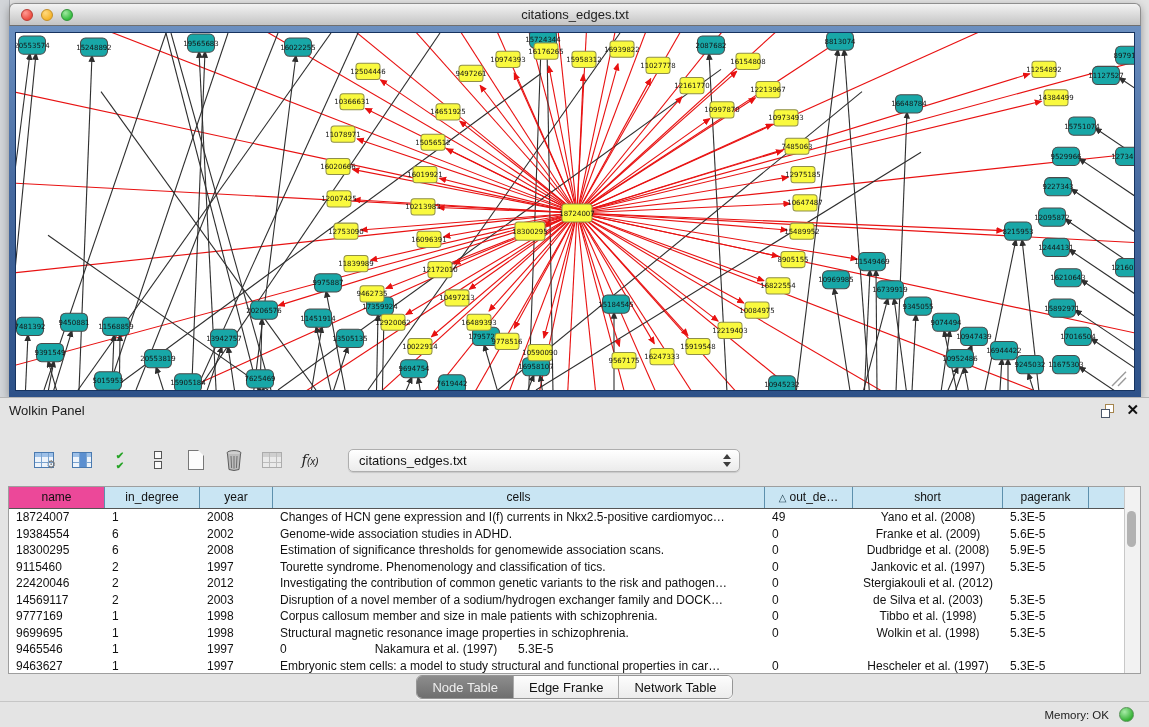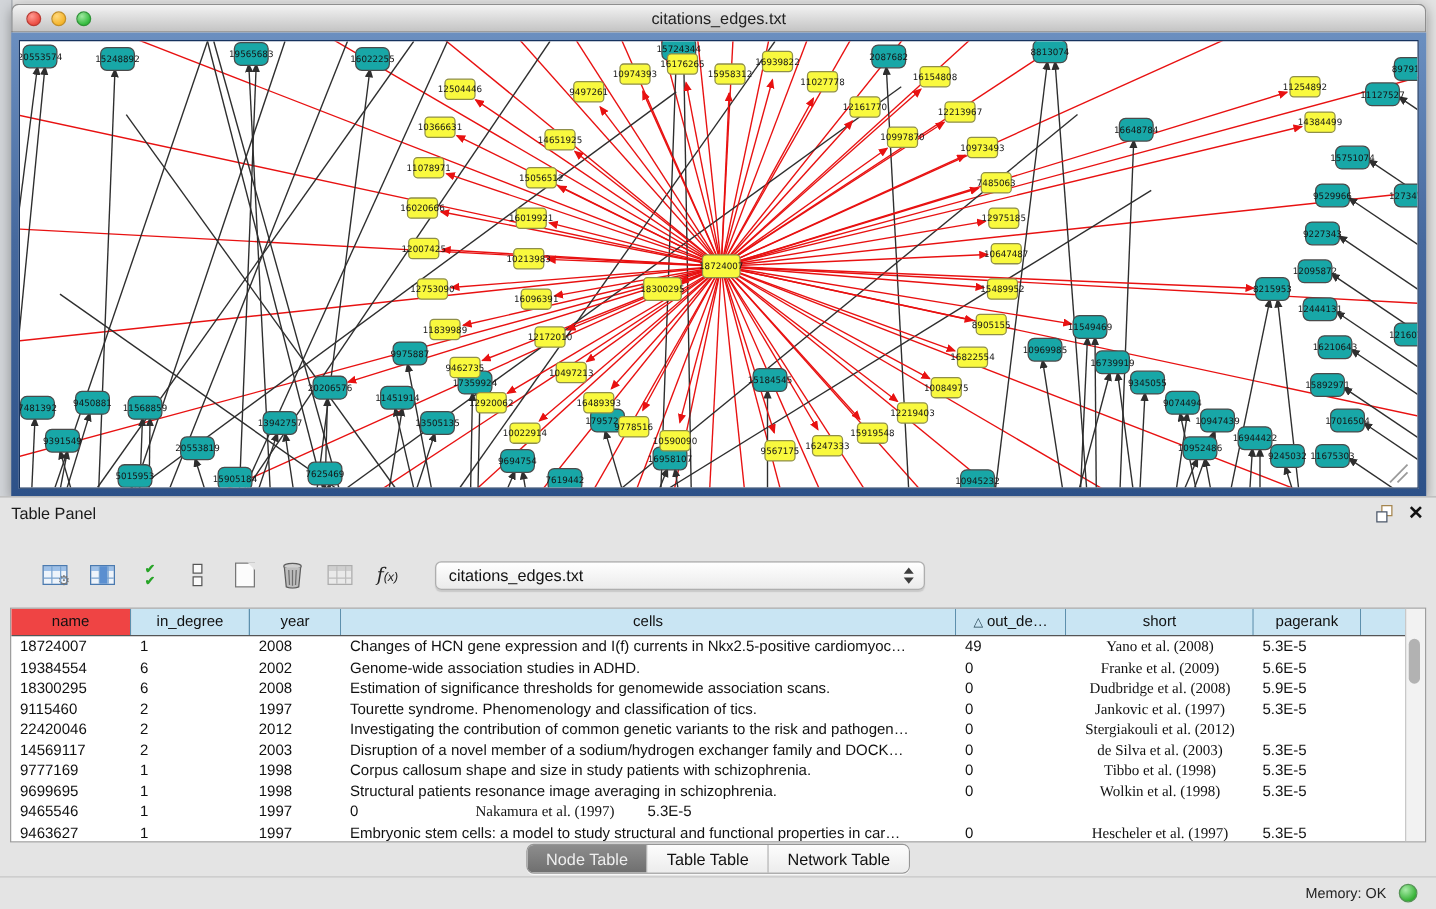--- a/index.html
+++ b/index.html
@@ -681,7 +681,7 @@
 </div>
 
 <div class="table-panel">
-  <div class="panel-title">Table Panel</div>
+  <div class="panel-title">Wolkin Panel</div>
   <div class="float-btn">
     <svg width="16" height="16" viewBox="0 0 16 16">
       <rect x="5.5" y="1.5" width="8" height="8" fill="#fff" stroke="#a5854e"></rect>

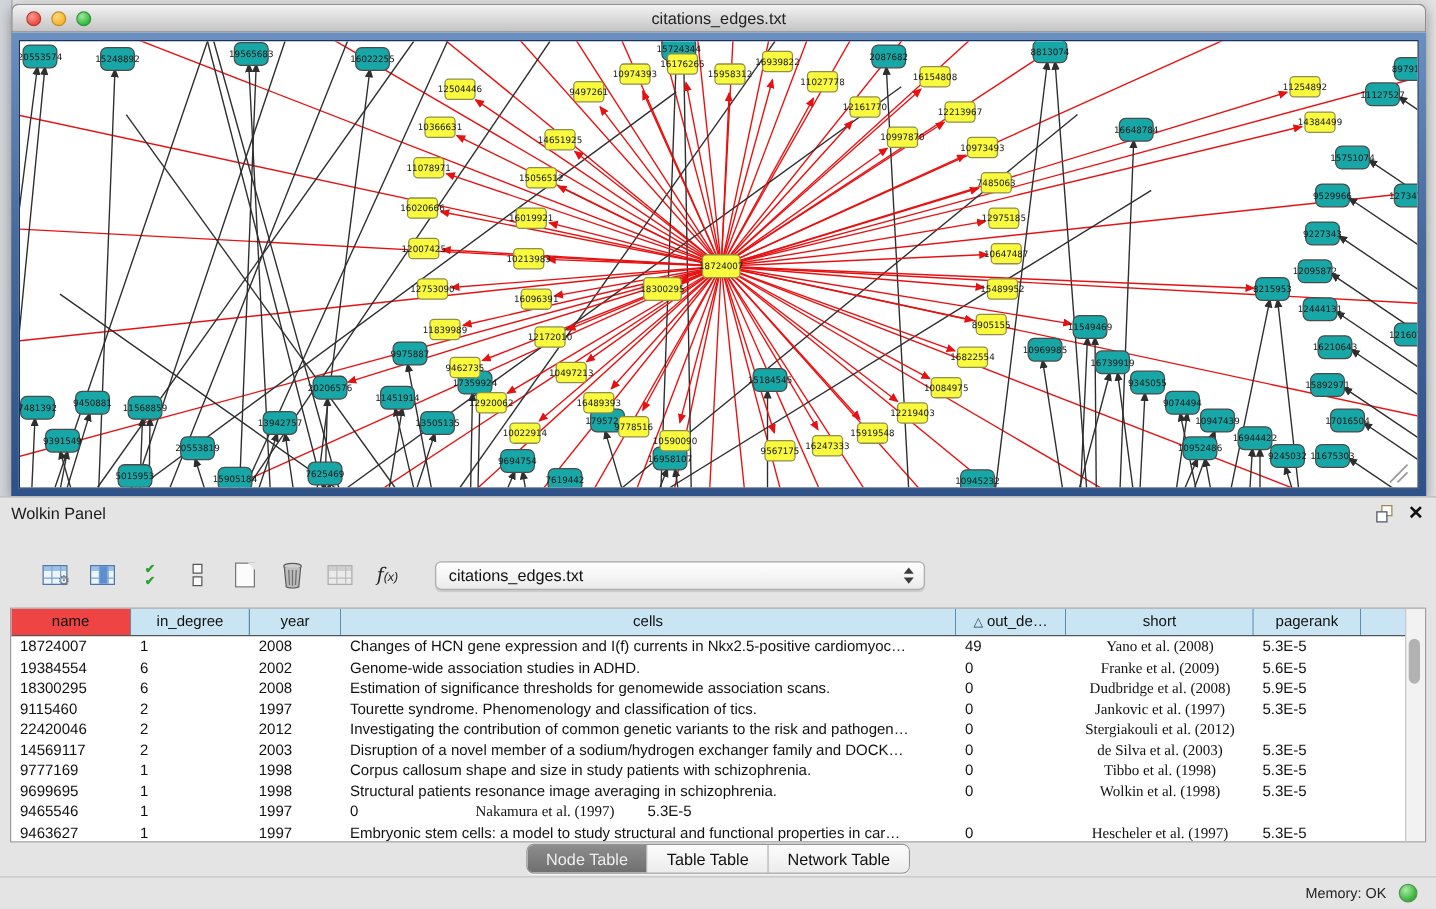--- a/index.html
+++ b/index.html
@@ -52,7 +52,7 @@
   .trow.thead{height:21px;line-height:21px;border-bottom:1px solid #555;}
   .tcell{box-sizing:border-box;overflow:hidden;padding-left:7px;}
   .thead .tcell{background:#c9e5f3;border-right:1px solid #5d90ad;text-align:center;padding:0 2px;}
-  .thead .tcell.first{background:#ef4444;}
+  .thead .tcell.first{background:#ec4899;}
   .tcell.center{text-align:center;padding:0 2px;font-family:Liberation Serif, serif;}
   .tcell.fill{flex:1;border-right:none;}
   .thead .tcell.fill{background:#c9e5f3;}

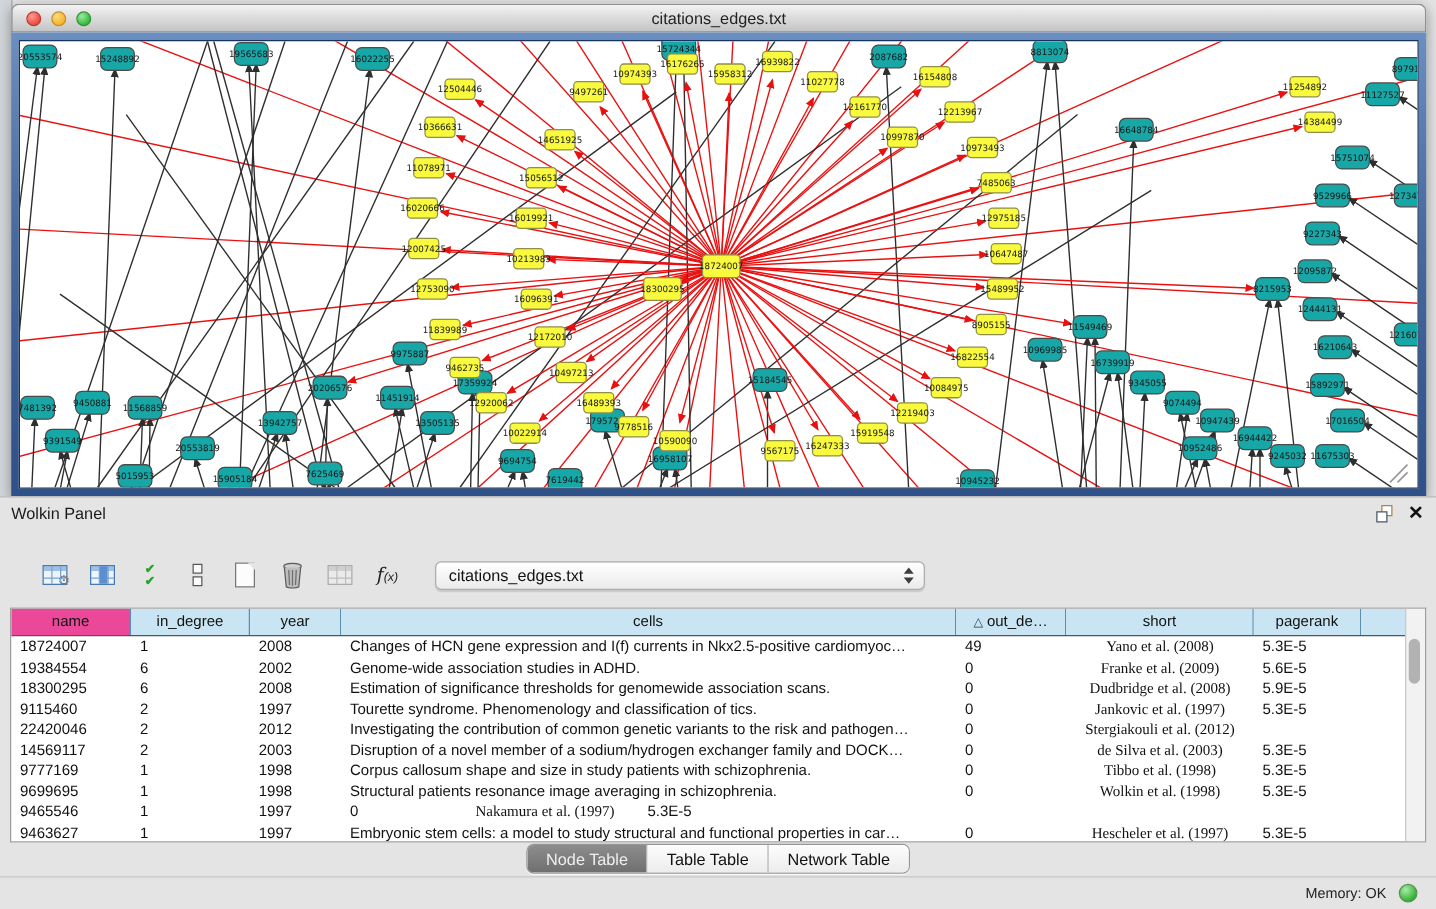--- a/index.html
+++ b/index.html
@@ -53,7 +53,7 @@
   .tcell{box-sizing:border-box;overflow:hidden;padding-left:7px;}
   .thead .tcell{background:#c9e5f3;border-right:1px solid #5d90ad;text-align:center;padding:0 2px;}
   .thead .tcell.first{background:#ec4899;}
-  .tcell.center{text-align:center;padding:0 2px;font-family:Liberation Serif, serif;}
+  .tcell.center{text-align:center;padding:0 2px;}
   .tcell.fill{flex:1;border-right:none;}
   .thead .tcell.fill{background:#c9e5f3;}
   .sortglyph{font-size:10px;color:#1a3a4a;margin-right:3px;}

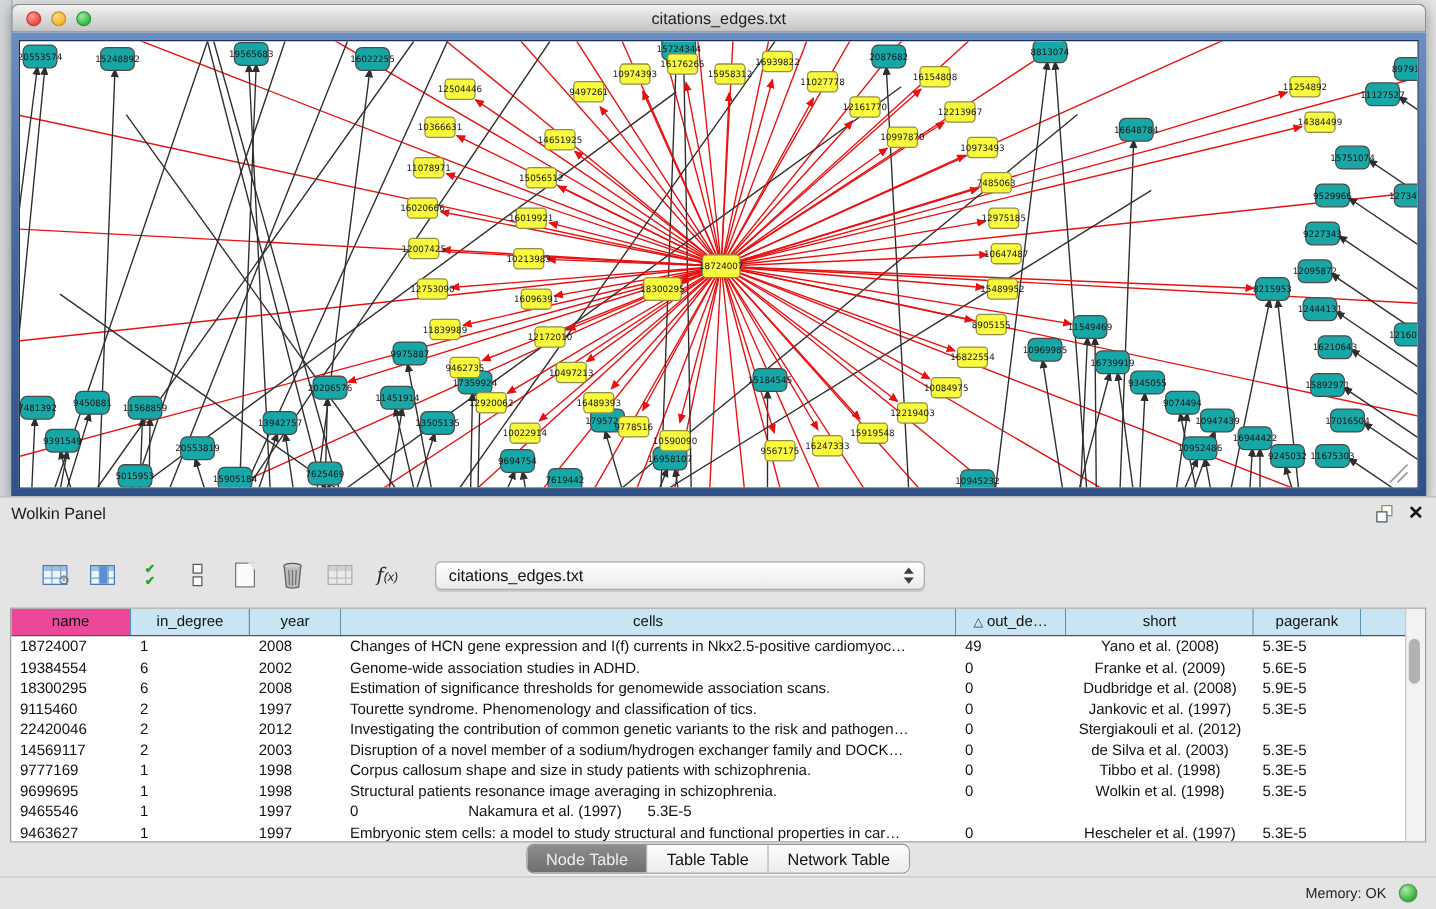--- a/index.html
+++ b/index.html
@@ -820,7 +820,7 @@
           <div class="tcell" style="width: 96px;">9777169</div>
           <div class="tcell" style="width: 95px;">1</div>
           <div class="tcell" style="width: 73px;">1998</div>
-          <div class="tcell" style="width: 492px;">Corpus callosum shape and size in study patients with schizophrenia.</div>
+          <div class="tcell" style="width: 492px;">Corpus callosum member and size in male patients with schizophrenia.</div>
           <div class="tcell" style="width: 88px;">0</div>
           <div class="tcell center" style="width: 150px;">Tibbo et al. (1998)</div>
           <div class="tcell" style="width: 86px;">5.3E-5</div>

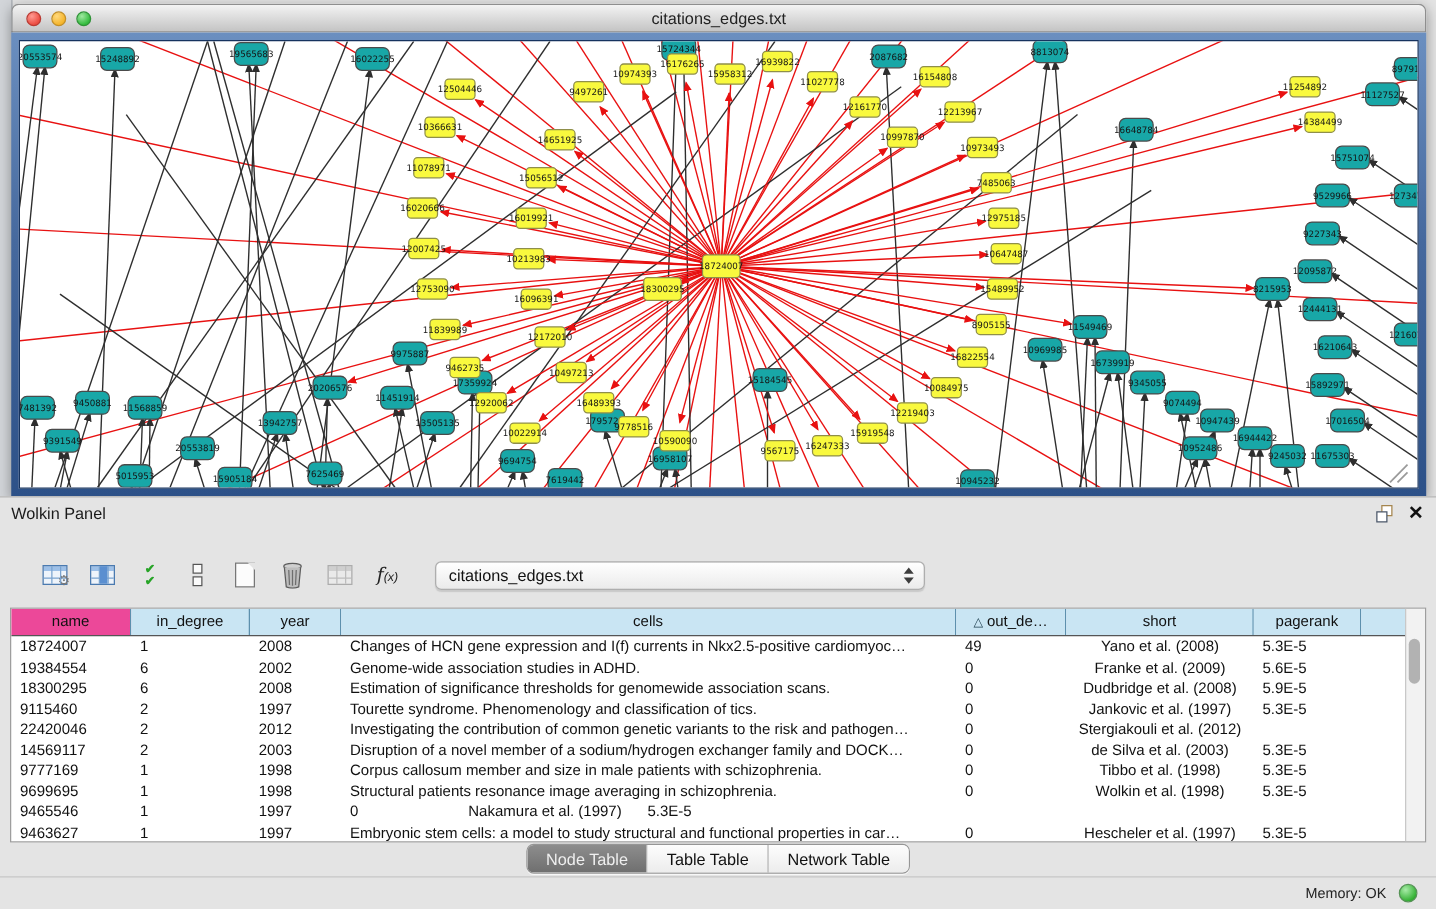--- a/index.html
+++ b/index.html
@@ -830,7 +830,7 @@
           <div class="tcell" style="width: 96px;">9699695</div>
           <div class="tcell" style="width: 95px;">1</div>
           <div class="tcell" style="width: 73px;">1998</div>
-          <div class="tcell" style="width: 492px;">Structural patients resonance image averaging in schizophrenia.</div>
+          <div class="tcell" style="width: 492px;">Structural magnetic resonance image properties in schizophrenia.</div>
           <div class="tcell" style="width: 88px;">0</div>
           <div class="tcell center" style="width: 150px;">Wolkin et al. (1998)</div>
           <div class="tcell" style="width: 86px;">5.3E-5</div>

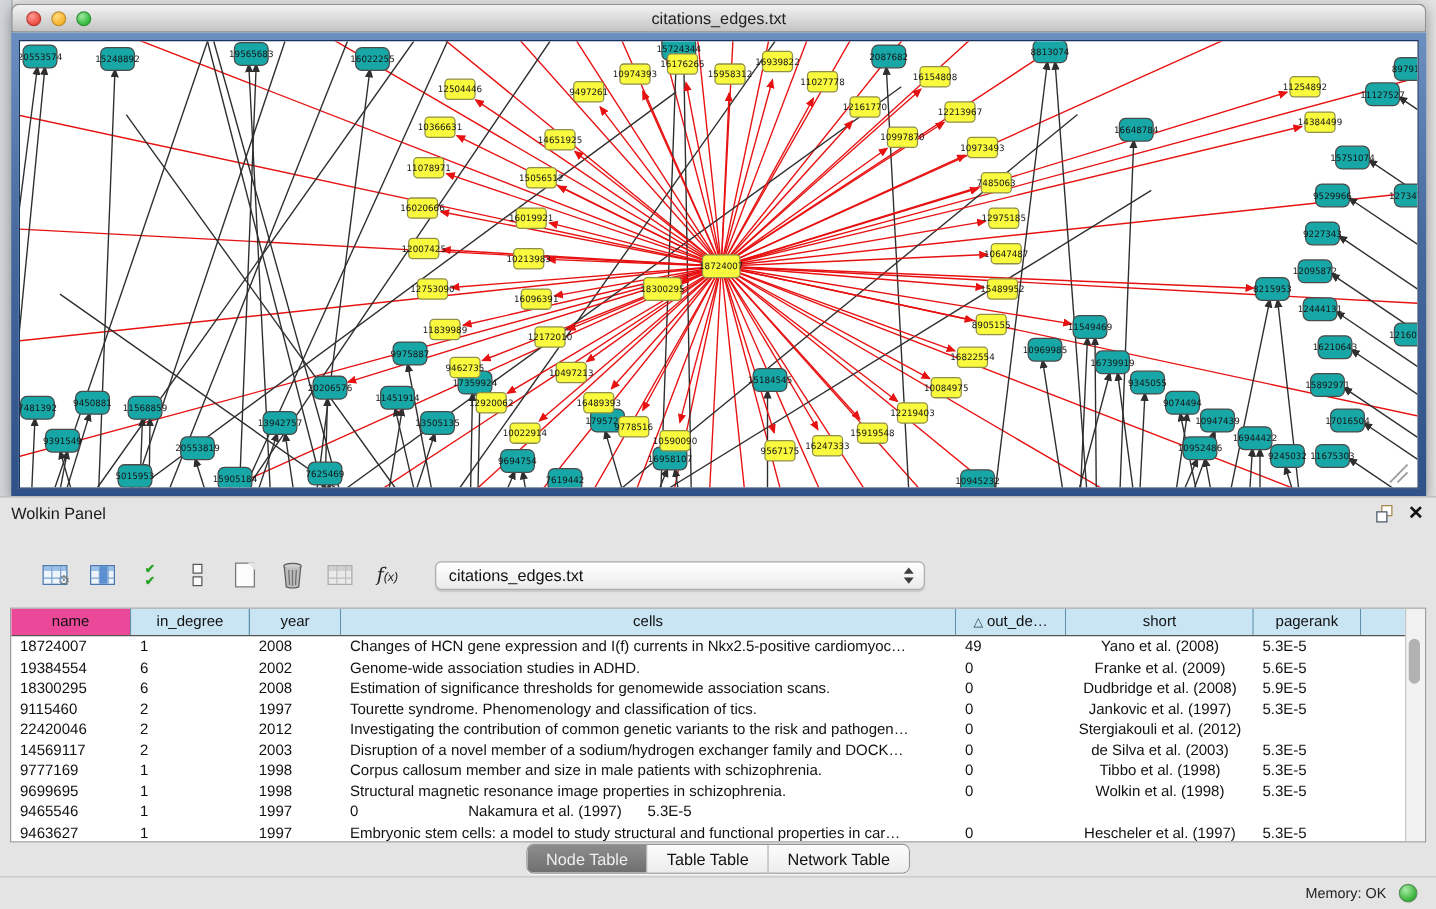--- a/index.html
+++ b/index.html
@@ -864,7 +864,7 @@
   <div class="tabs-row">
     <div class="seg">
       <button class="sel">Node Table</button>
-      <button>Table Table</button>
+      <button>Edge Franke</button>
       <button>Network Table</button>
     </div>
   </div>

